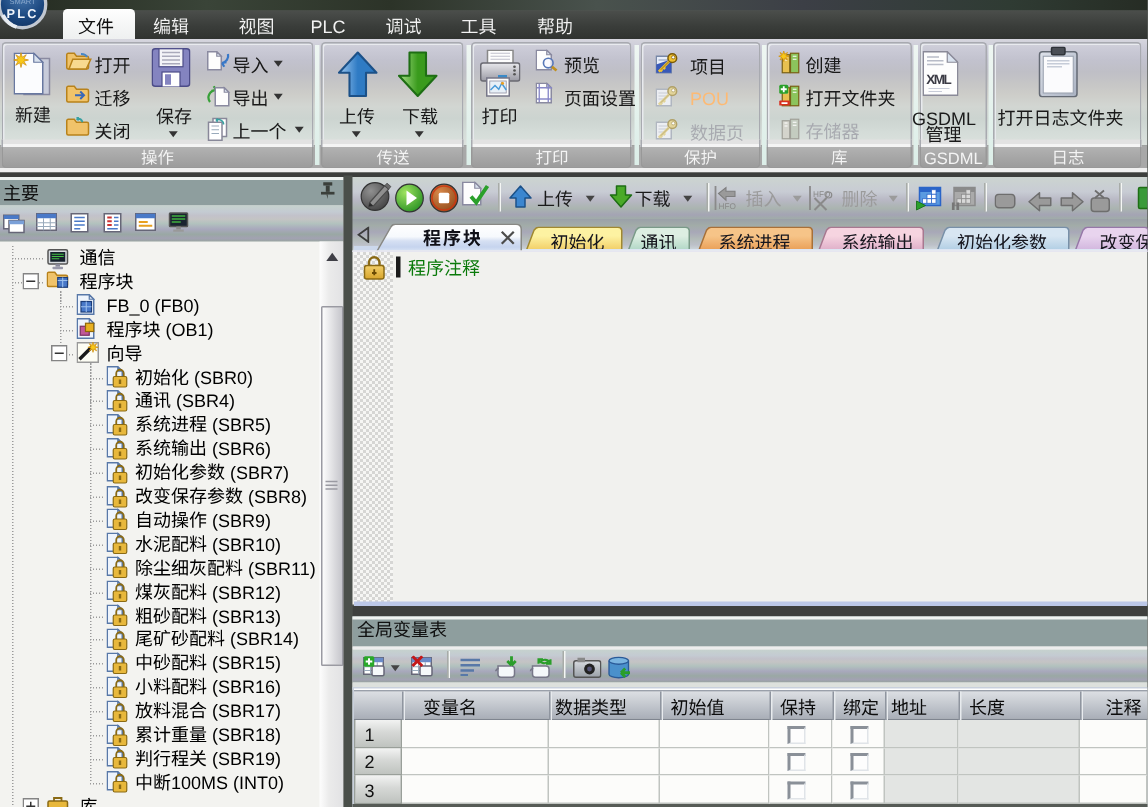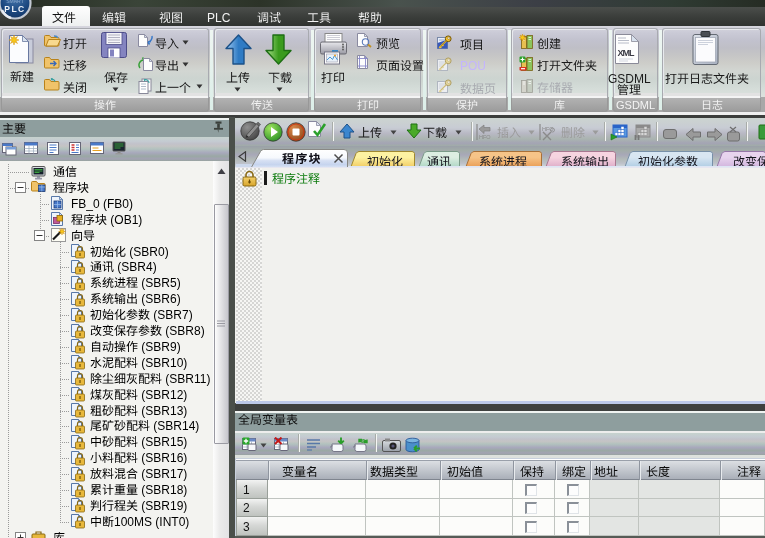--- a/index.html
+++ b/index.html
@@ -426,7 +426,7 @@
     <path d="M9 7 L3.5 12.5 M3.5 12.5 l-1.3 1.3 M5.2 10.8 l1.2 1.2 M3.4 12.6 l1 1" stroke="#e2d49a" stroke-width="1.7" fill="none"></path>
     <path d="M9 7 L3.5 12.5" stroke="#b0a068" stroke-width="0.5"></path>
   </svg>
-<div style="position:absolute;left:460px;top:58.5px;color:#c4b5fd;font-size:12px;font-family:'Liberation Sans',sans-serif">POU</div>
+<div style="position:absolute;left:460px;top:58.5px;color:#fdba74;font-size:12px;font-family:'Liberation Sans',sans-serif">POU</div>
 <svg style="position:absolute;left:437px;top:78px;" width="16" height="16" viewBox="0 0 16 16">
     <rect x="0.5" y="3.5" width="10" height="11" fill="#eceef2" stroke="#b0b6c0"></rect>
     <path d="M2 6 h7 M2 8 h7 M2 10 h5" stroke="#c8ccd4" stroke-width="0.8"></path>

